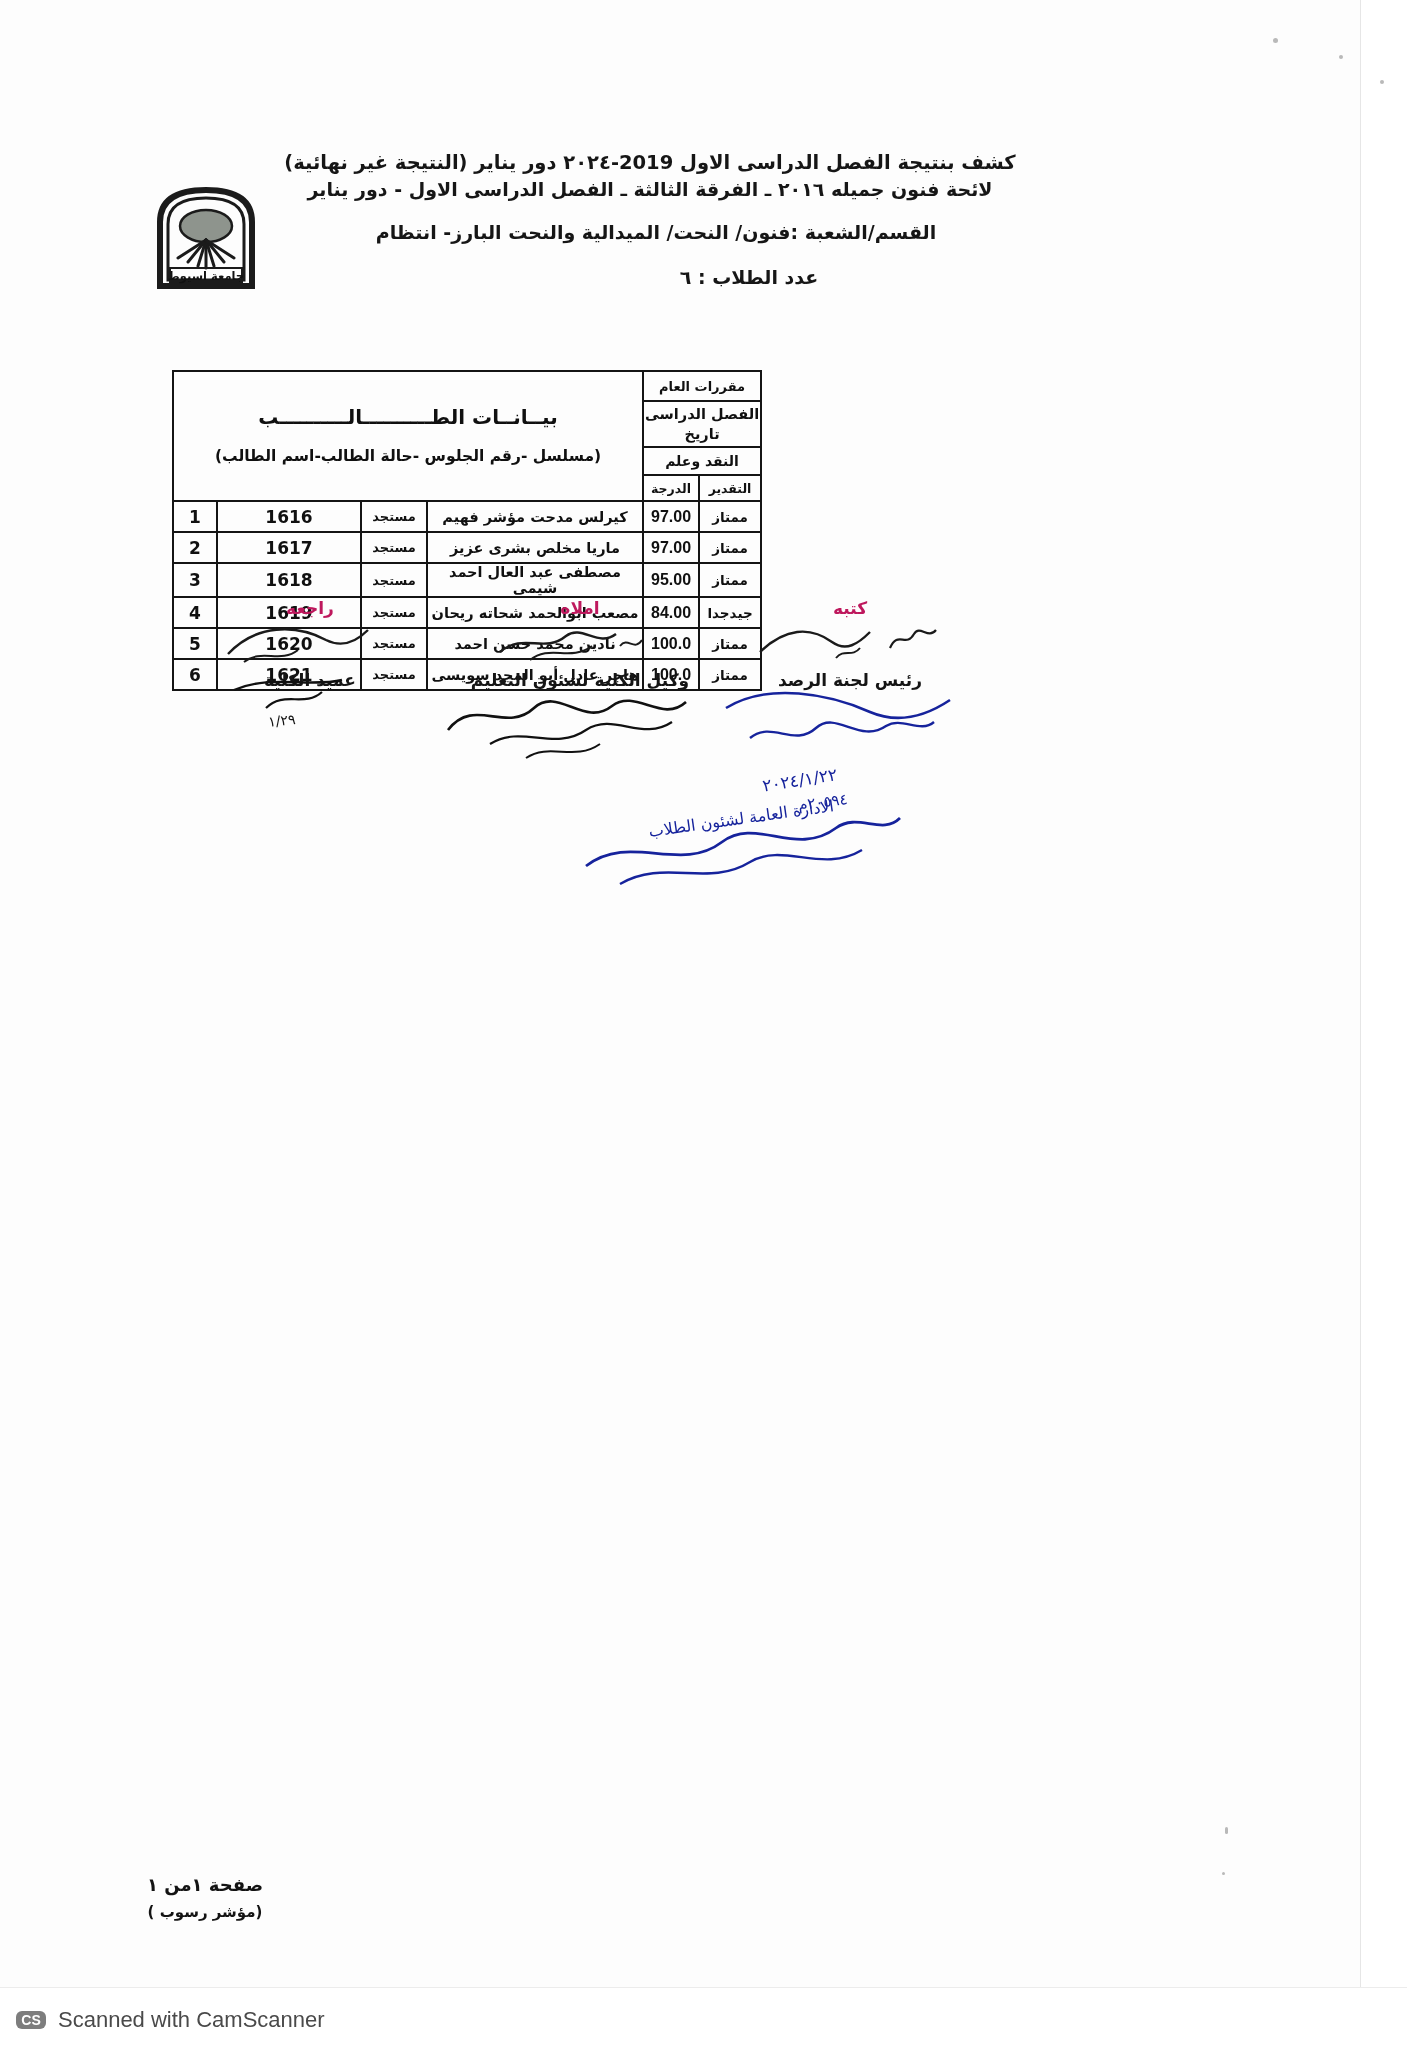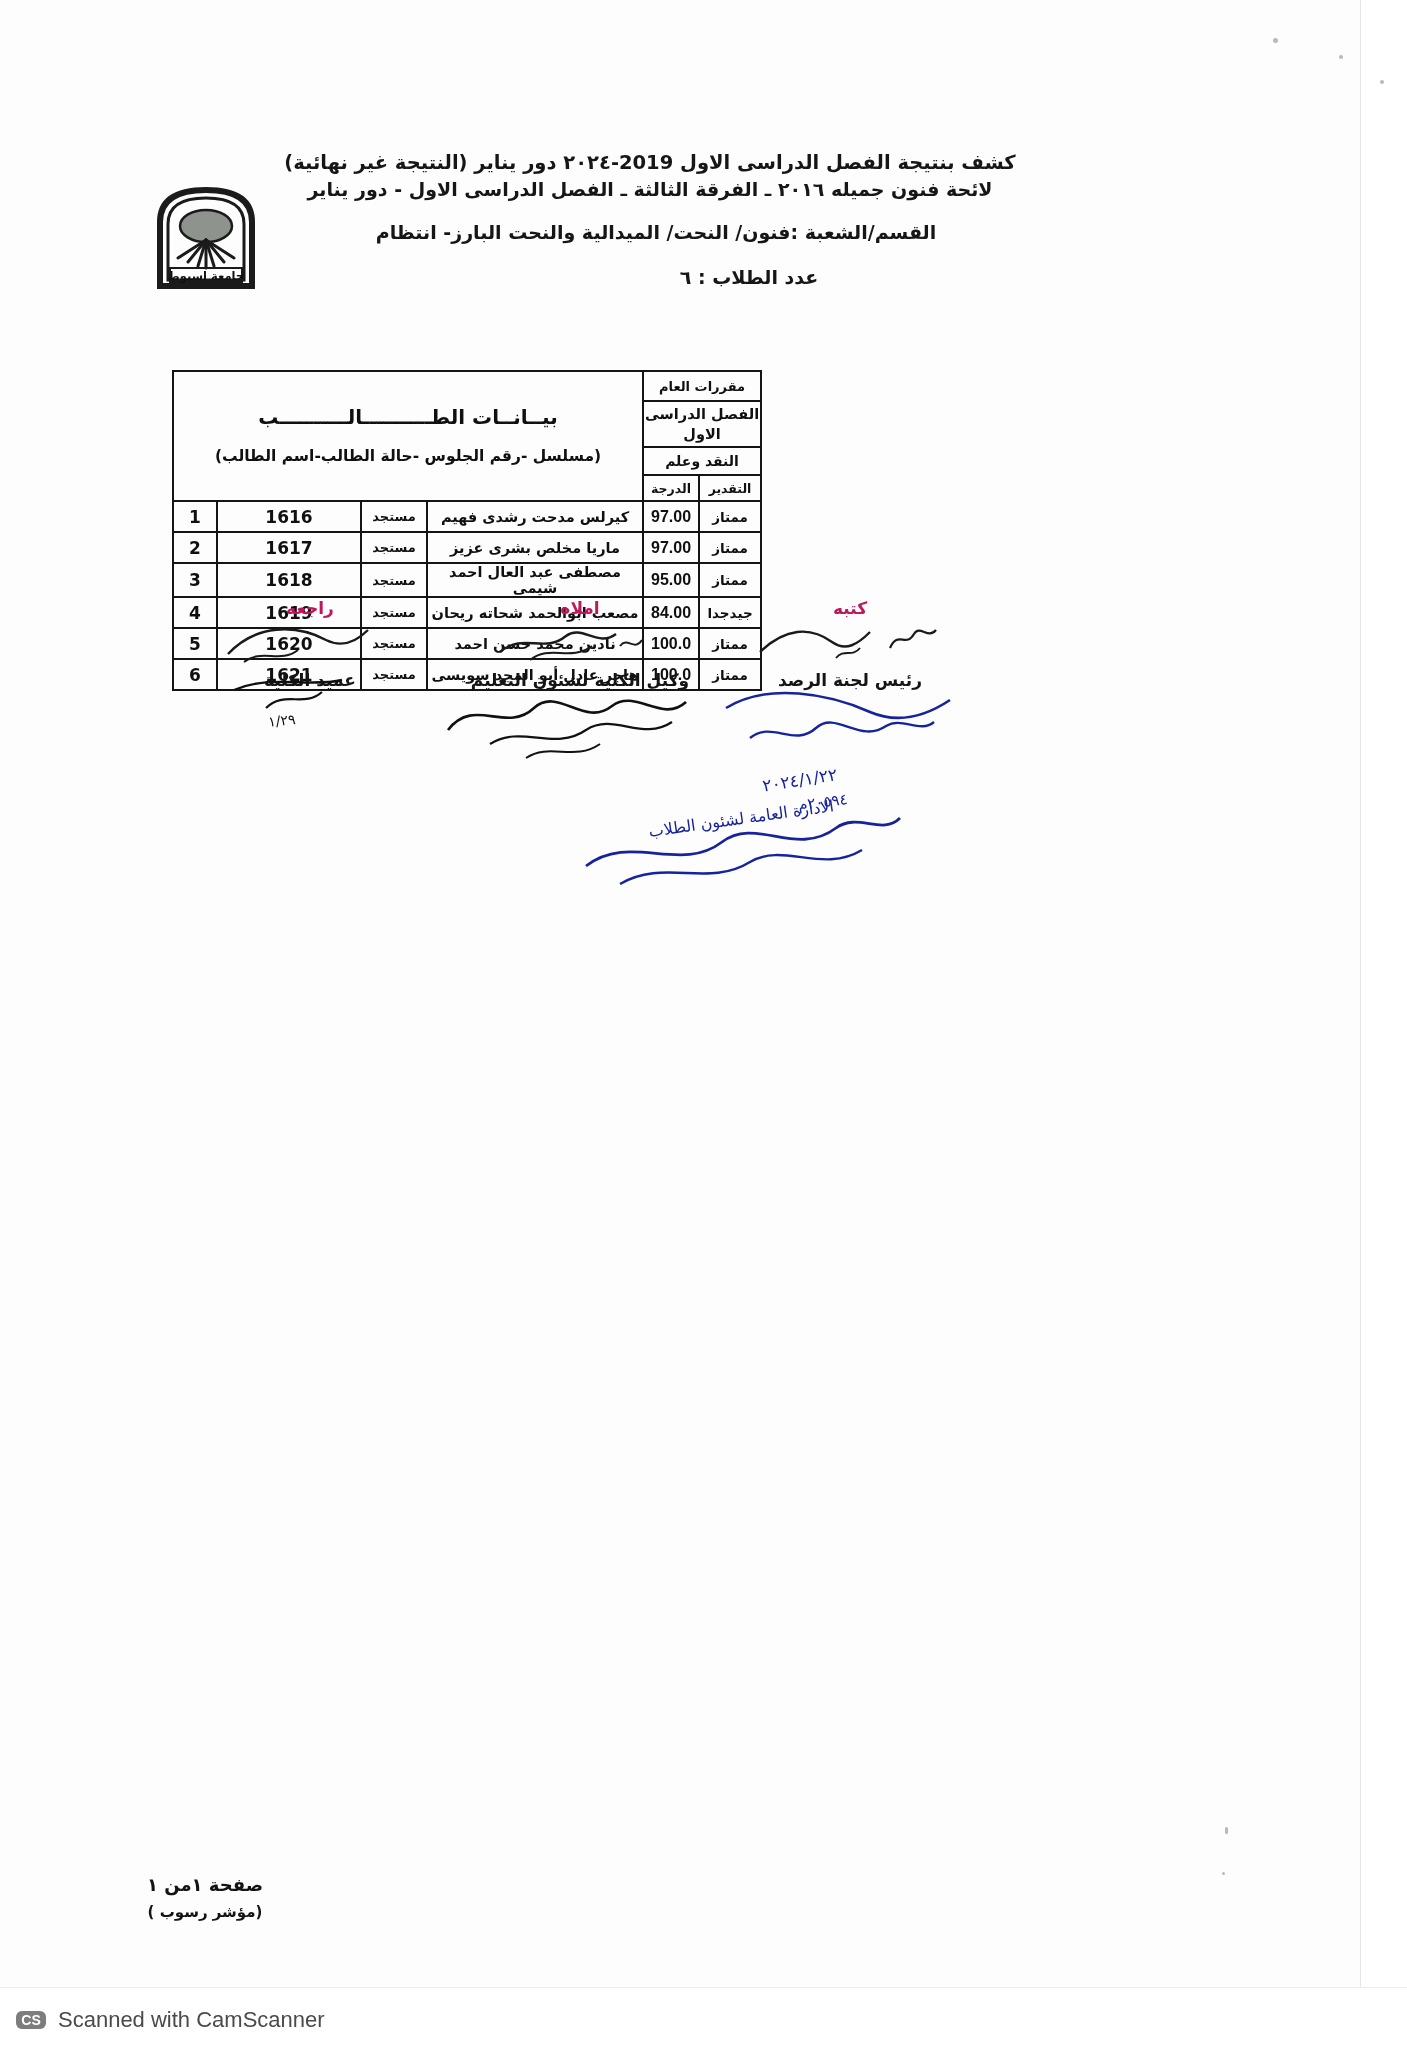--- a/index.html
+++ b/index.html
@@ -209,7 +209,7 @@
         </td>
       </tr>
       <tr>
-        <td class="h-term" colspan="2">الفصل الدراسى الاول</td>
+        <td class="h-term" colspan="2">الفصل الدراسى تاريخ</td>
       </tr>
       <tr>
         <td class="h-sub" colspan="2">النقد وعلم</td>

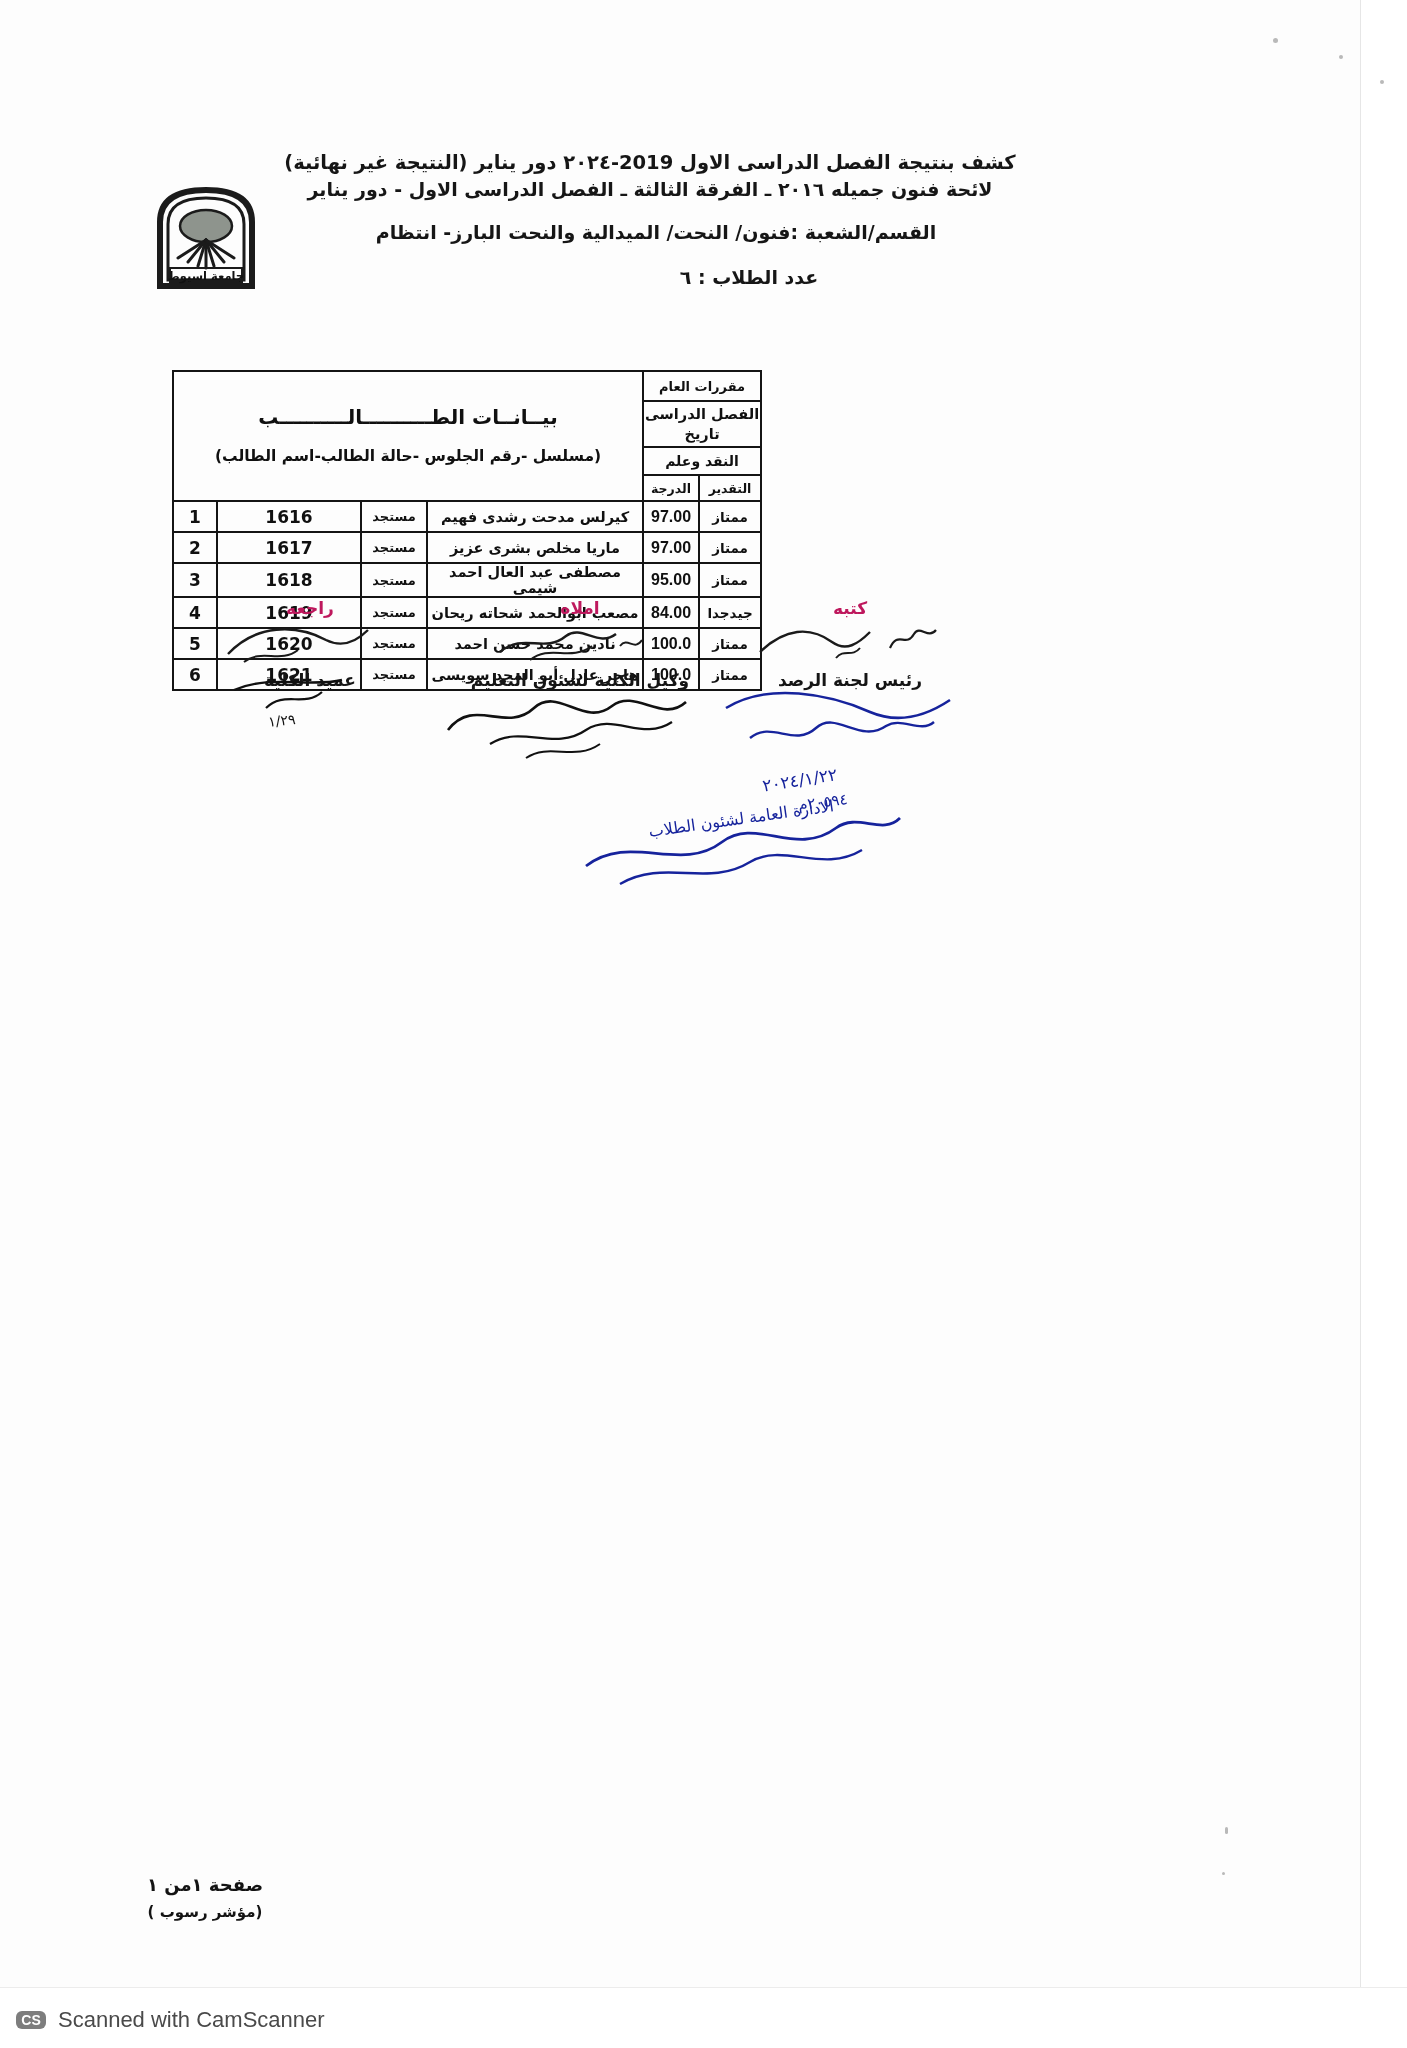--- a/index.html
+++ b/index.html
@@ -223,7 +223,7 @@
         <tr class="r">
           <td class="v-grade">ممتاز</td>
           <td class="v-deg">97.00</td>
-          <td class="v-name">كيرلس مدحت رشدى فهيم</td>
+          <td class="v-name">كيرلس مدحت مؤشر فهيم</td>
           <td class="v-state">مستجد</td>
           <td class="v-seat">1616</td>
           <td class="v-seq">1</td>

